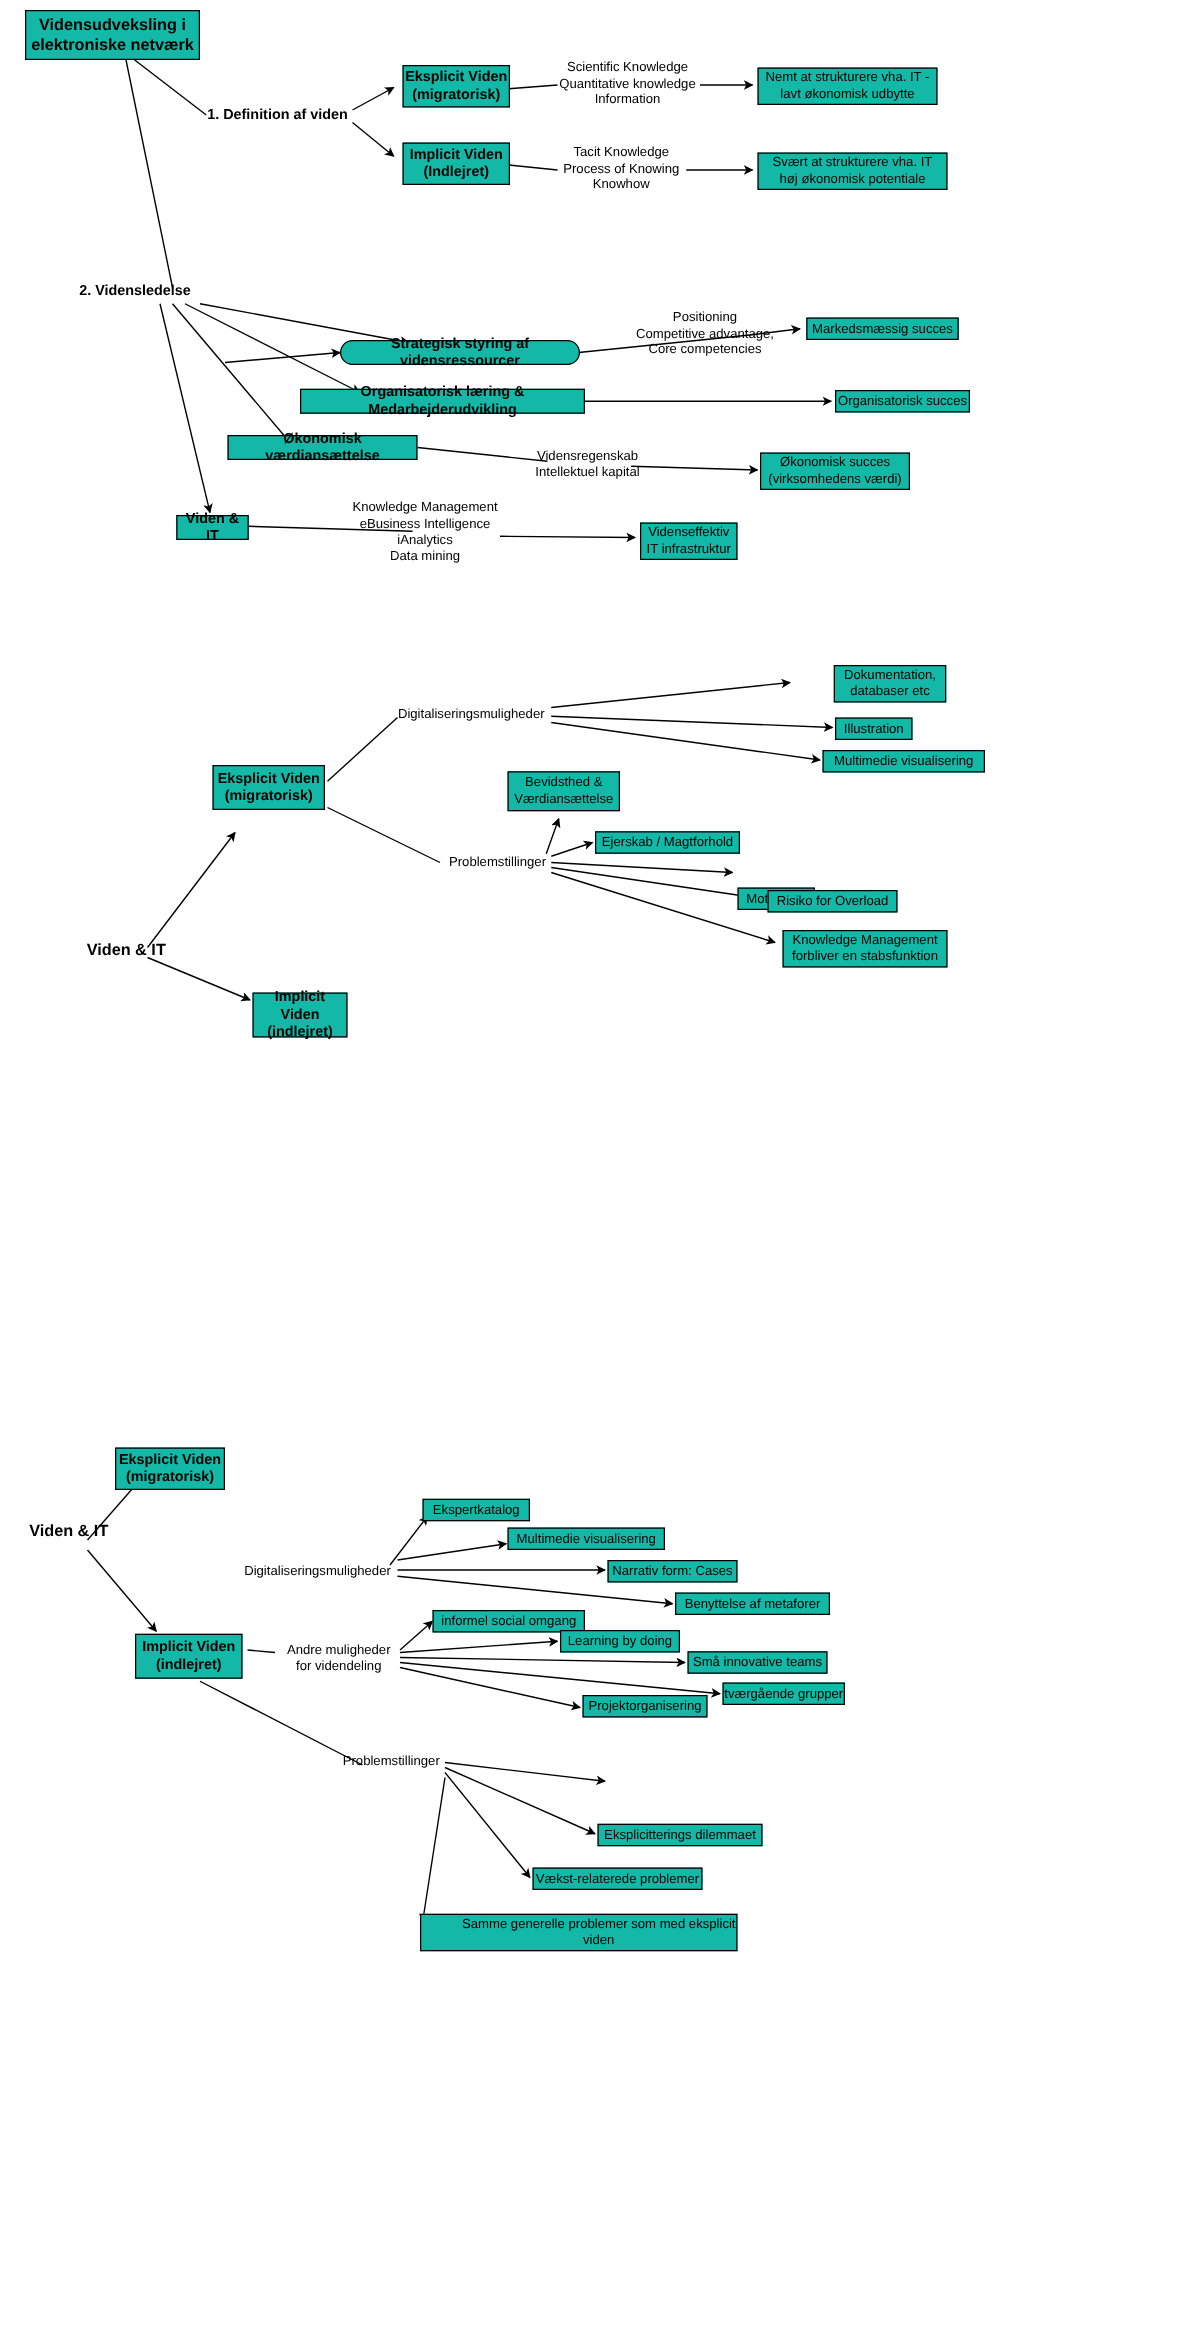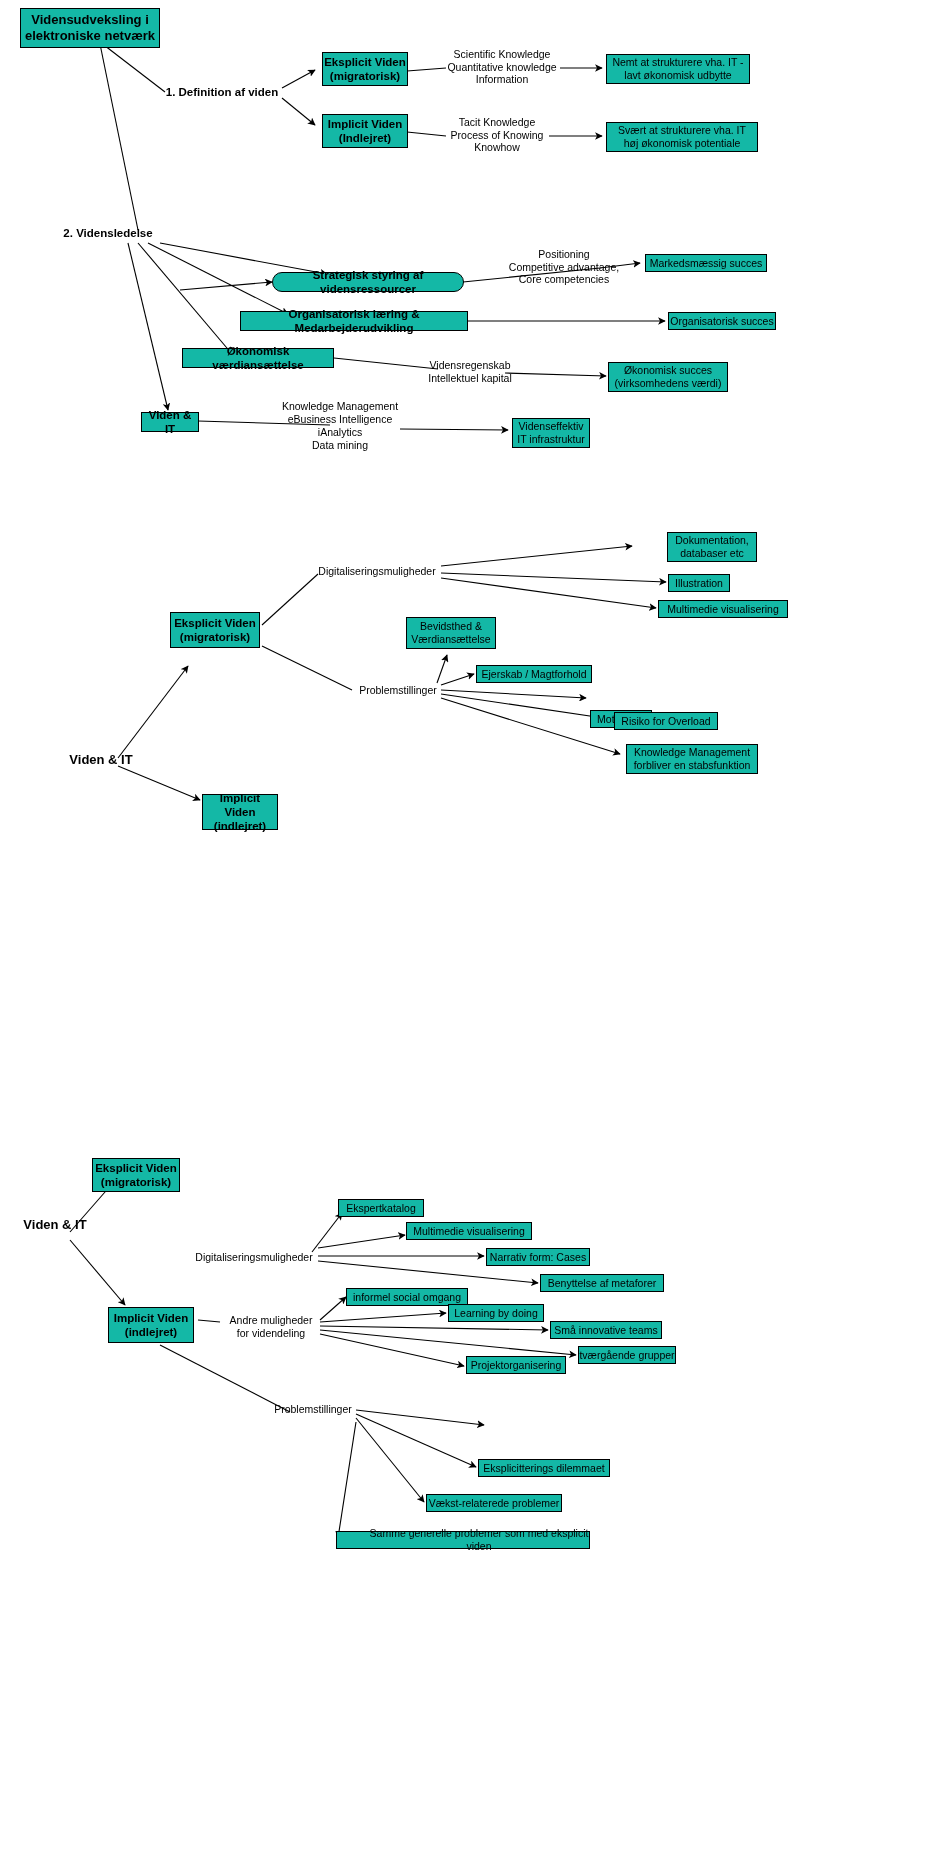--- a/index.html
+++ b/index.html
@@ -297,7 +297,7 @@
   <div class="node boxed fs10" style="left:426px;top:1494px;width:136px;height:18px;">
     <span>Vækst-relaterede problemer</span>
   </div>
-  <div class="node boxed fs10" style="left:336px;top:1531px;width:254px;height:18px;padding-left:32px;">
+  <div class="node boxed fs10" style="left:336px;top:1531px;width:254px;height:30px;padding-left:32px;">
     <span>Samme generelle problemer som med eksplicit viden</span>
   </div>
 

